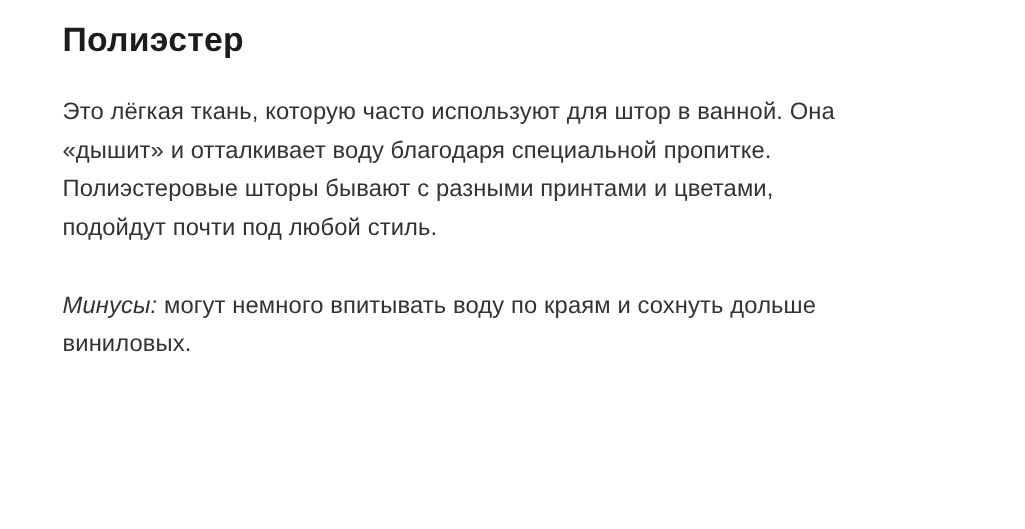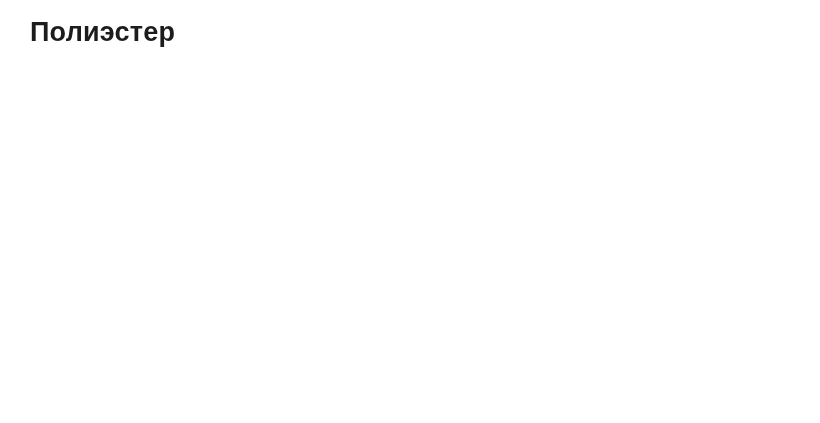--- a/index.html
+++ b/index.html
@@ -19,6 +19,7 @@
     padding: 16px 30px 0 30px;
     width: 700px;
     color: var(--text-color);
+    margin-left: 20px;
   }
   .article h1 {
     font-size: 27px;

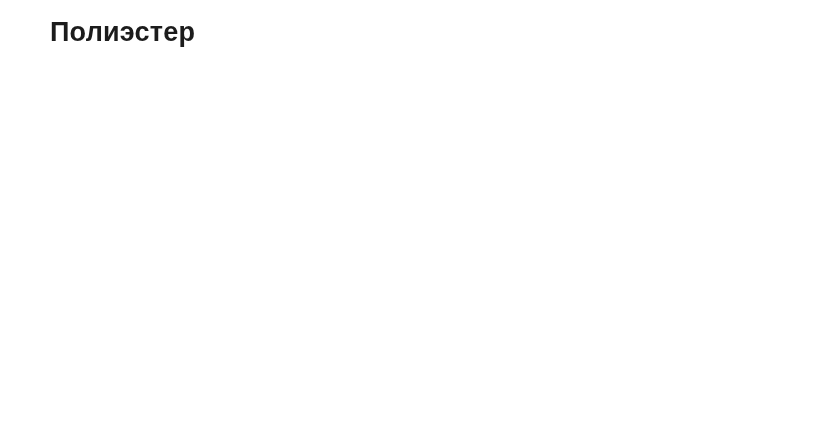--- a/index.html
+++ b/index.html
@@ -46,6 +46,7 @@
 <main class="article">
   <h1>Полиэстер</h1>
 
+  <p>Это лёгкая ткань, которую часто используют для штор в ванной. Она «дышит» и отталкивает воду благодаря специальной пропитке. Полиэстеровые шторы бывают с разными принтами и цветами, подойдут почти под любой стиль.</p>
 
 
 </main>

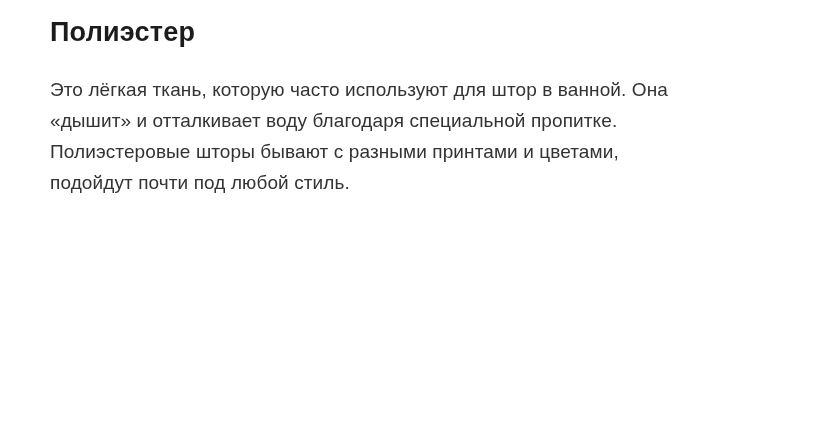--- a/index.html
+++ b/index.html
@@ -49,6 +49,7 @@
   <p>Это лёгкая ткань, которую часто используют для штор в ванной. Она «дышит» и отталкивает воду благодаря специальной пропитке. Полиэстеровые шторы бывают с разными принтами и цветами, подойдут почти под любой стиль.</p>
 
 
+  <p><em>Минусы:</em><span> могут немного впитывать воду по краям и сохнуть дольше виниловых.</span></p>
 </main>
 
 </body></html>

